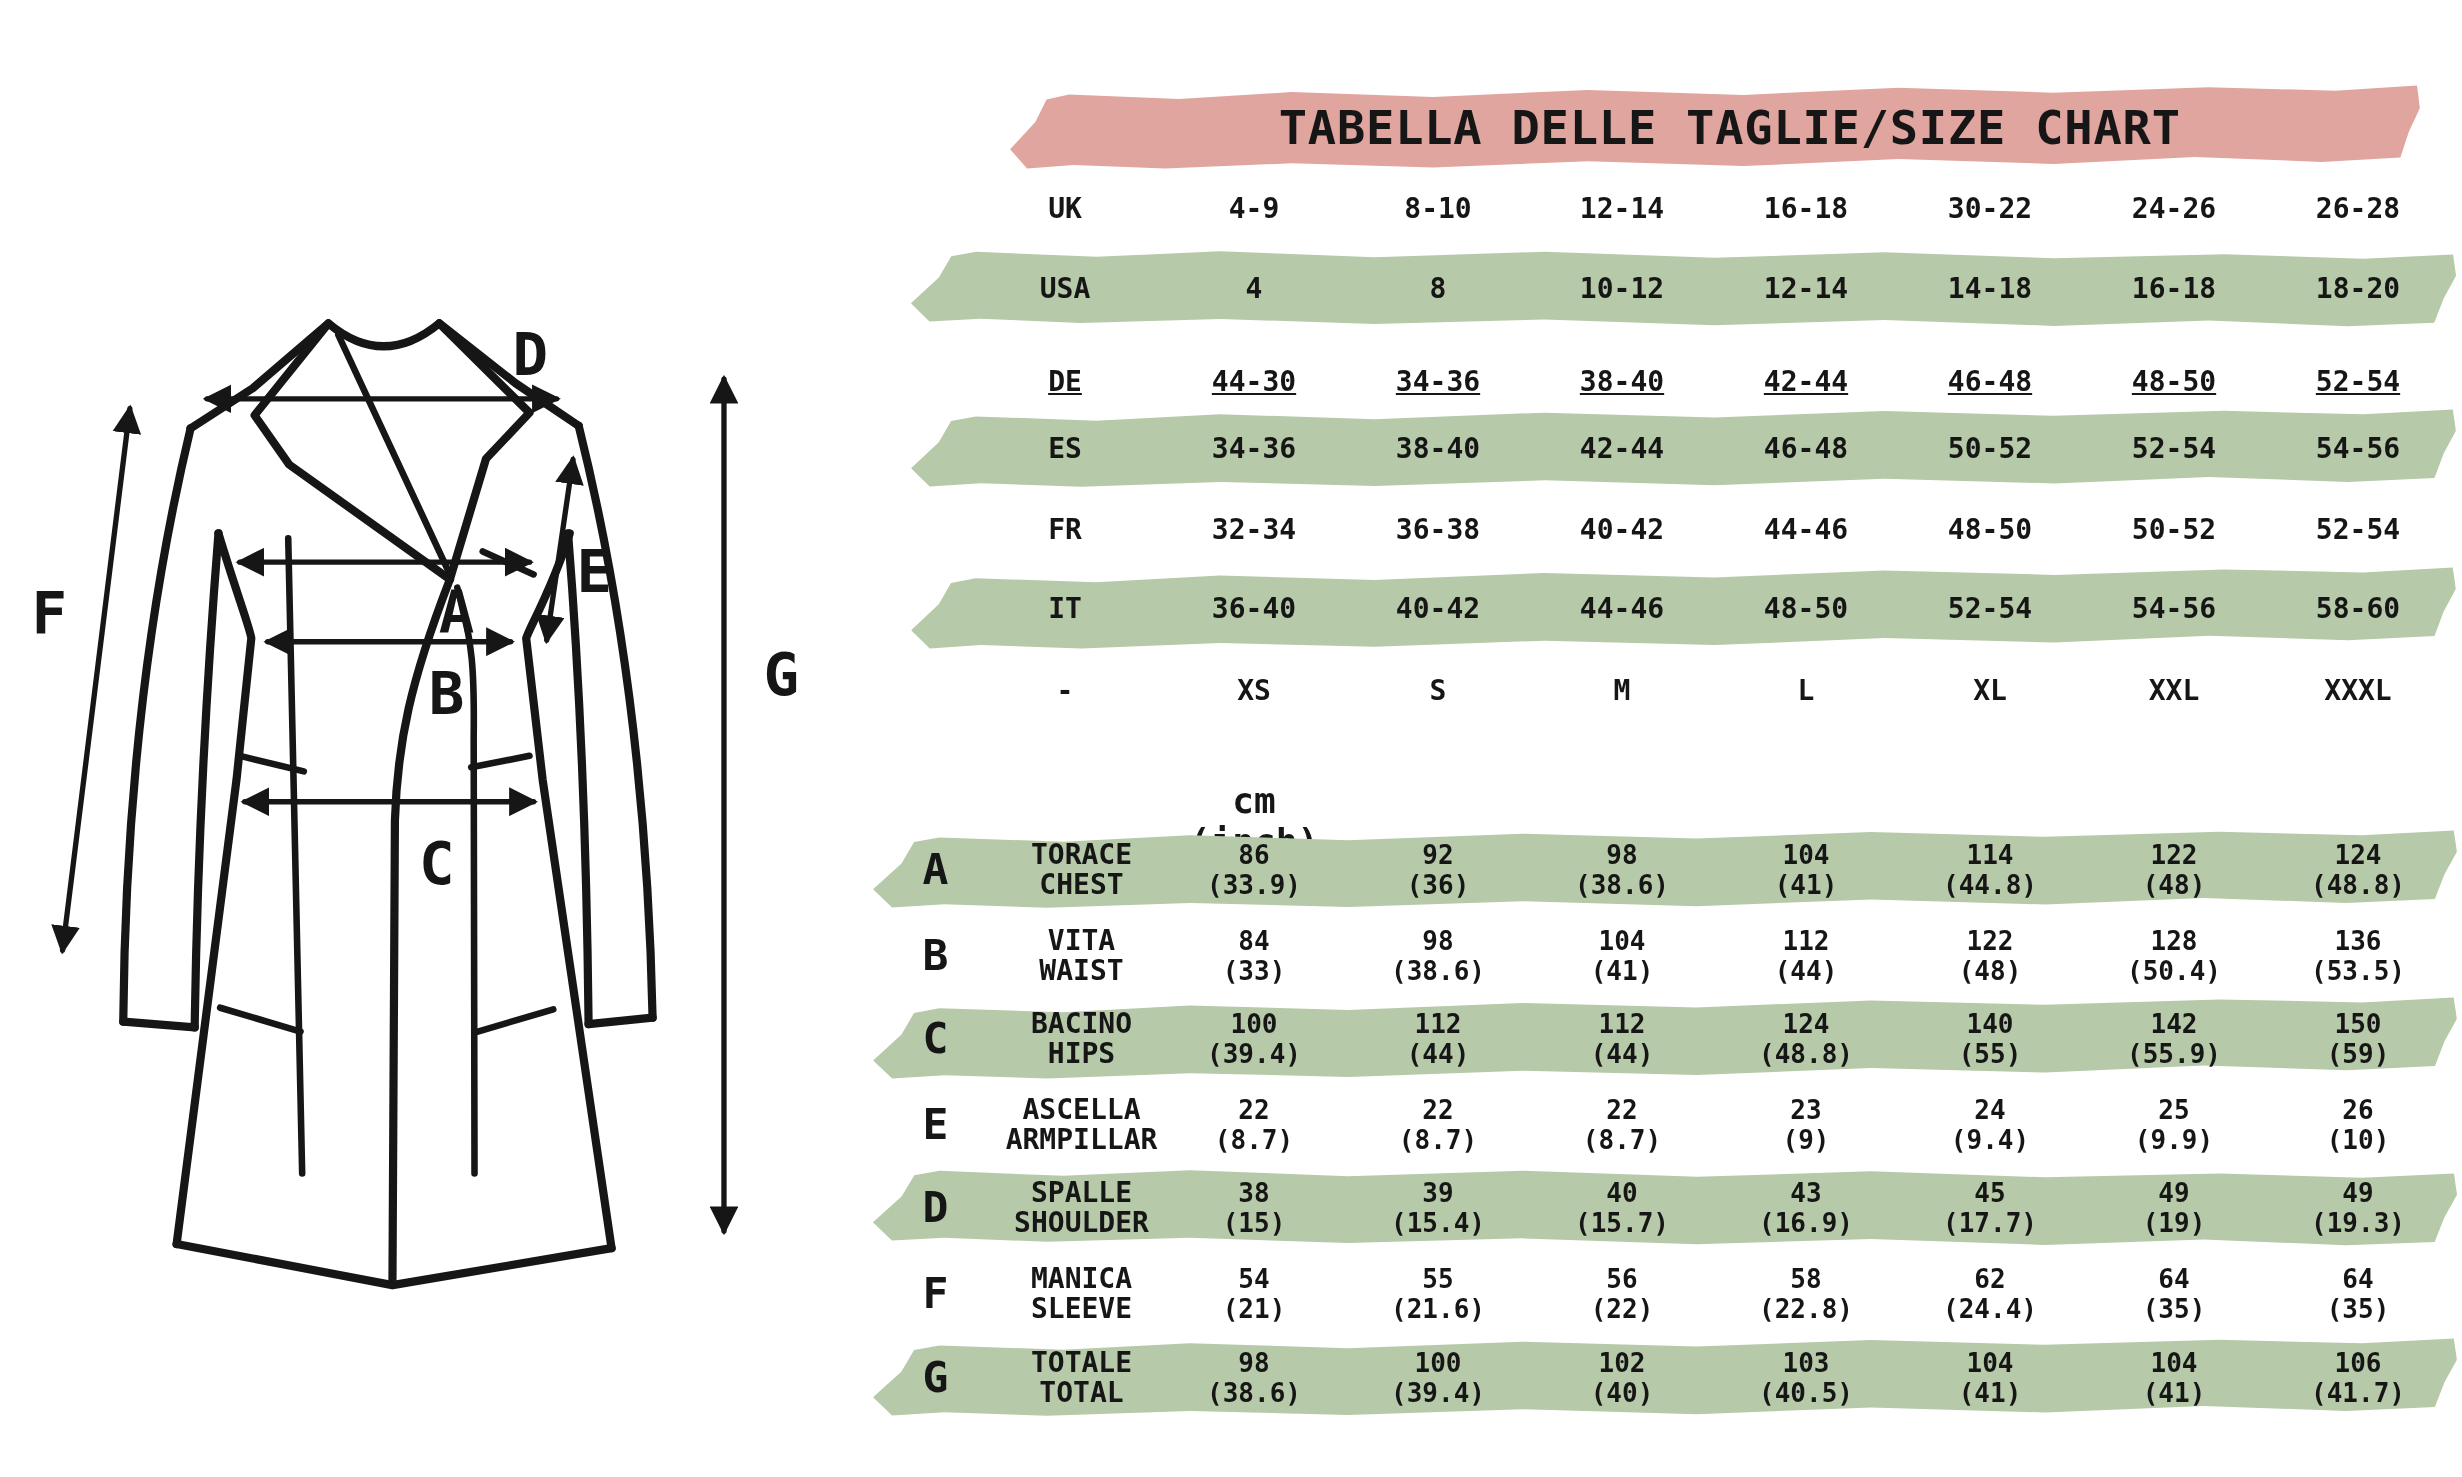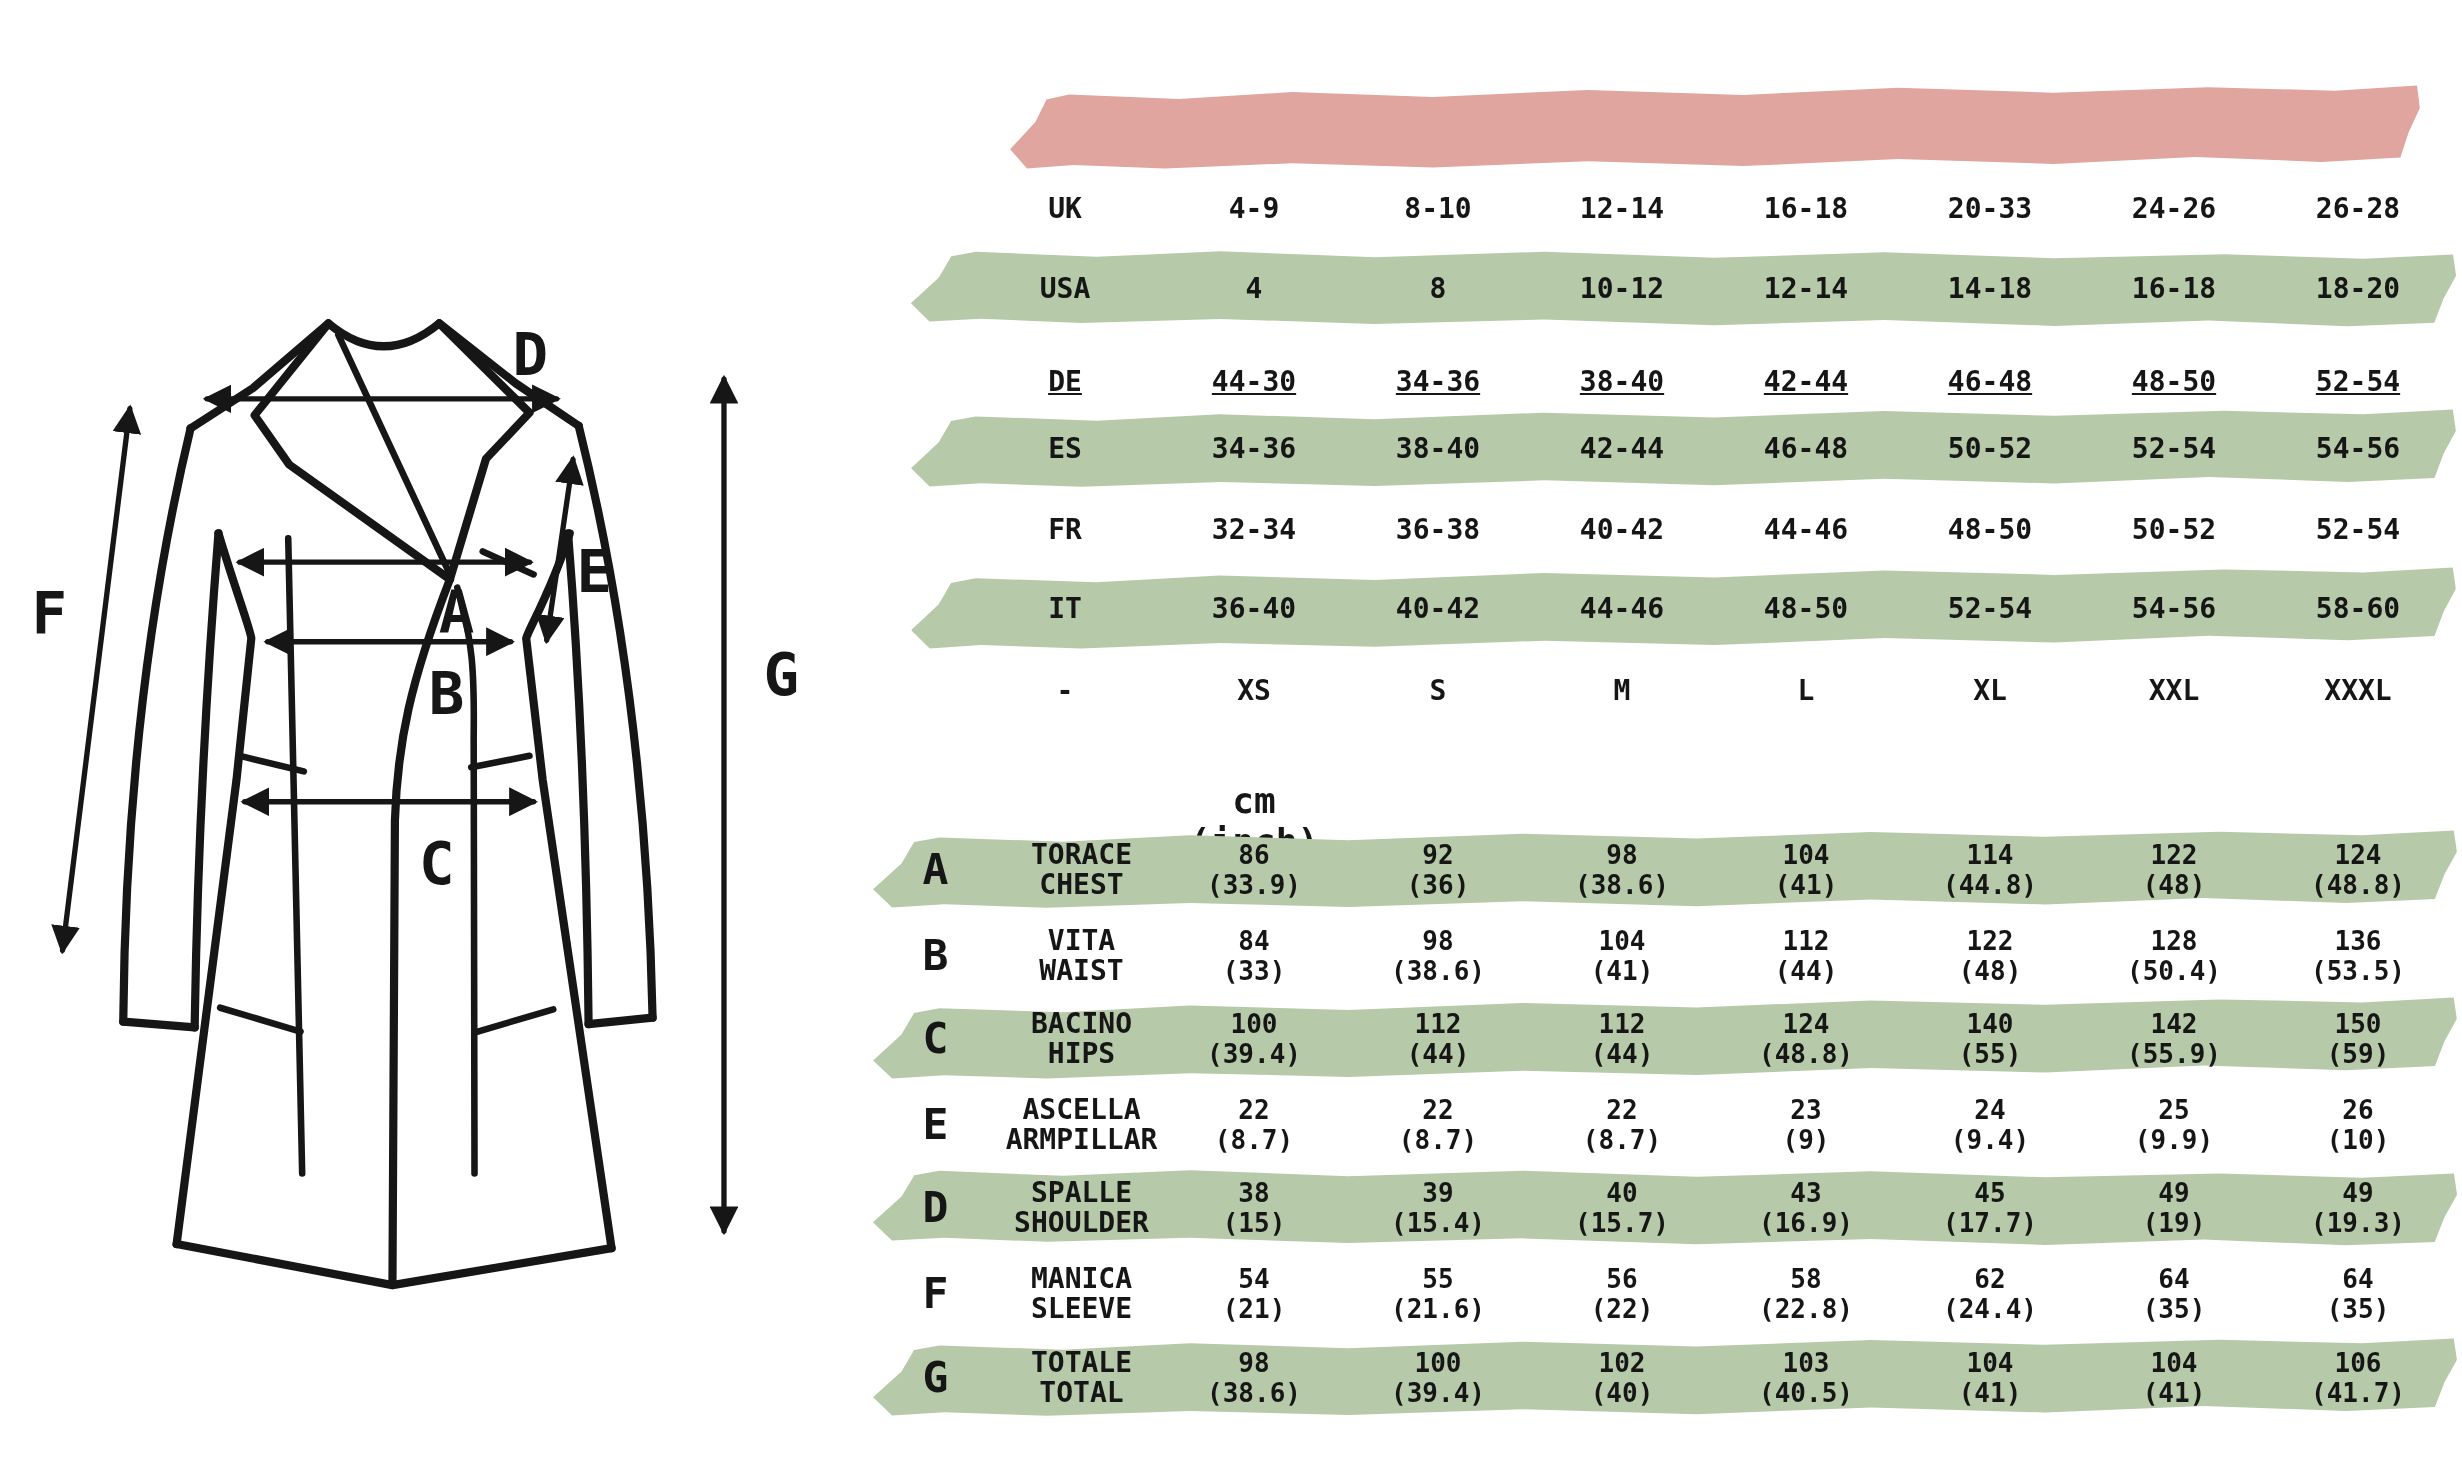--- a/index.html
+++ b/index.html
@@ -113,6 +113,7 @@
   </svg>
 
   <div class="title-band band"></div>
+  <div class="title-text">TABELLA DELLE TAGLIE/SIZE CHART</div>
 
   <div id="table">
     <div class="units-note">cm (inch)</div>

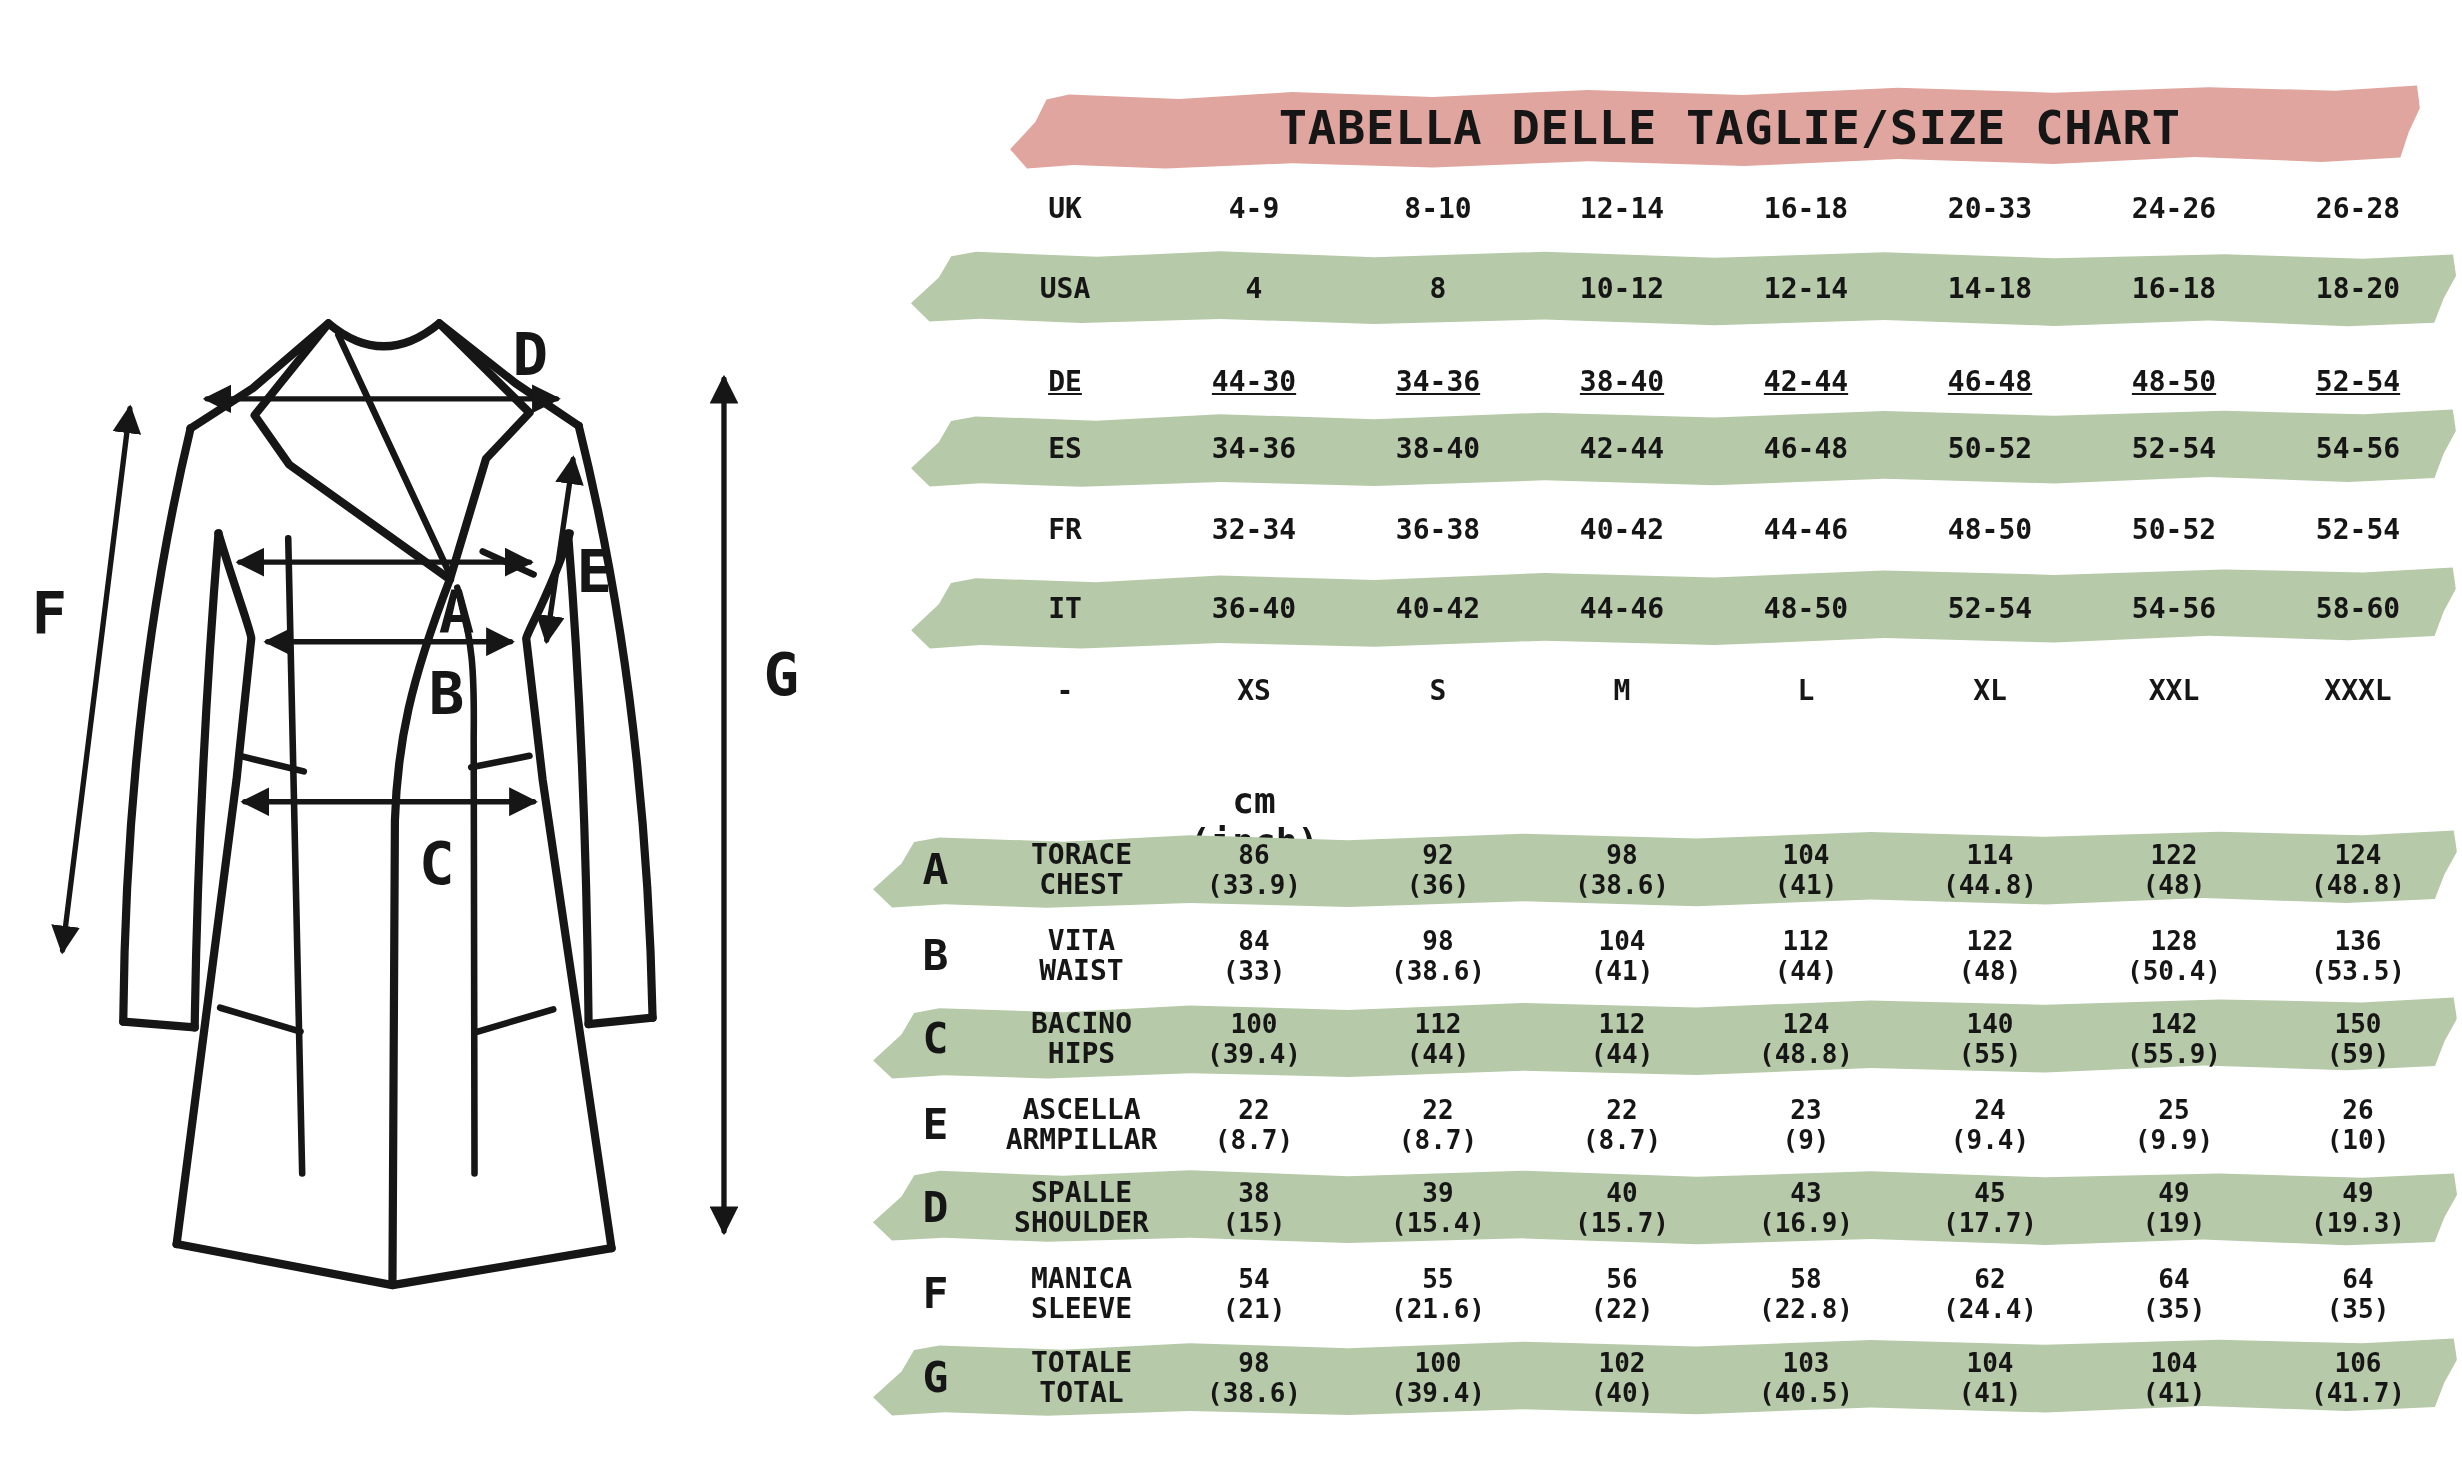--- a/index.html
+++ b/index.html
@@ -124,7 +124,7 @@
           <div class="cell size-cell">8-10</div>
           <div class="cell size-cell">12-14</div>
           <div class="cell size-cell">16-18</div>
-          <div class="cell size-cell">20-33</div>
+          <div class="cell size-cell">30-22</div>
           <div class="cell size-cell">24-26</div>
           <div class="cell size-cell">26-28</div>
         </div>

